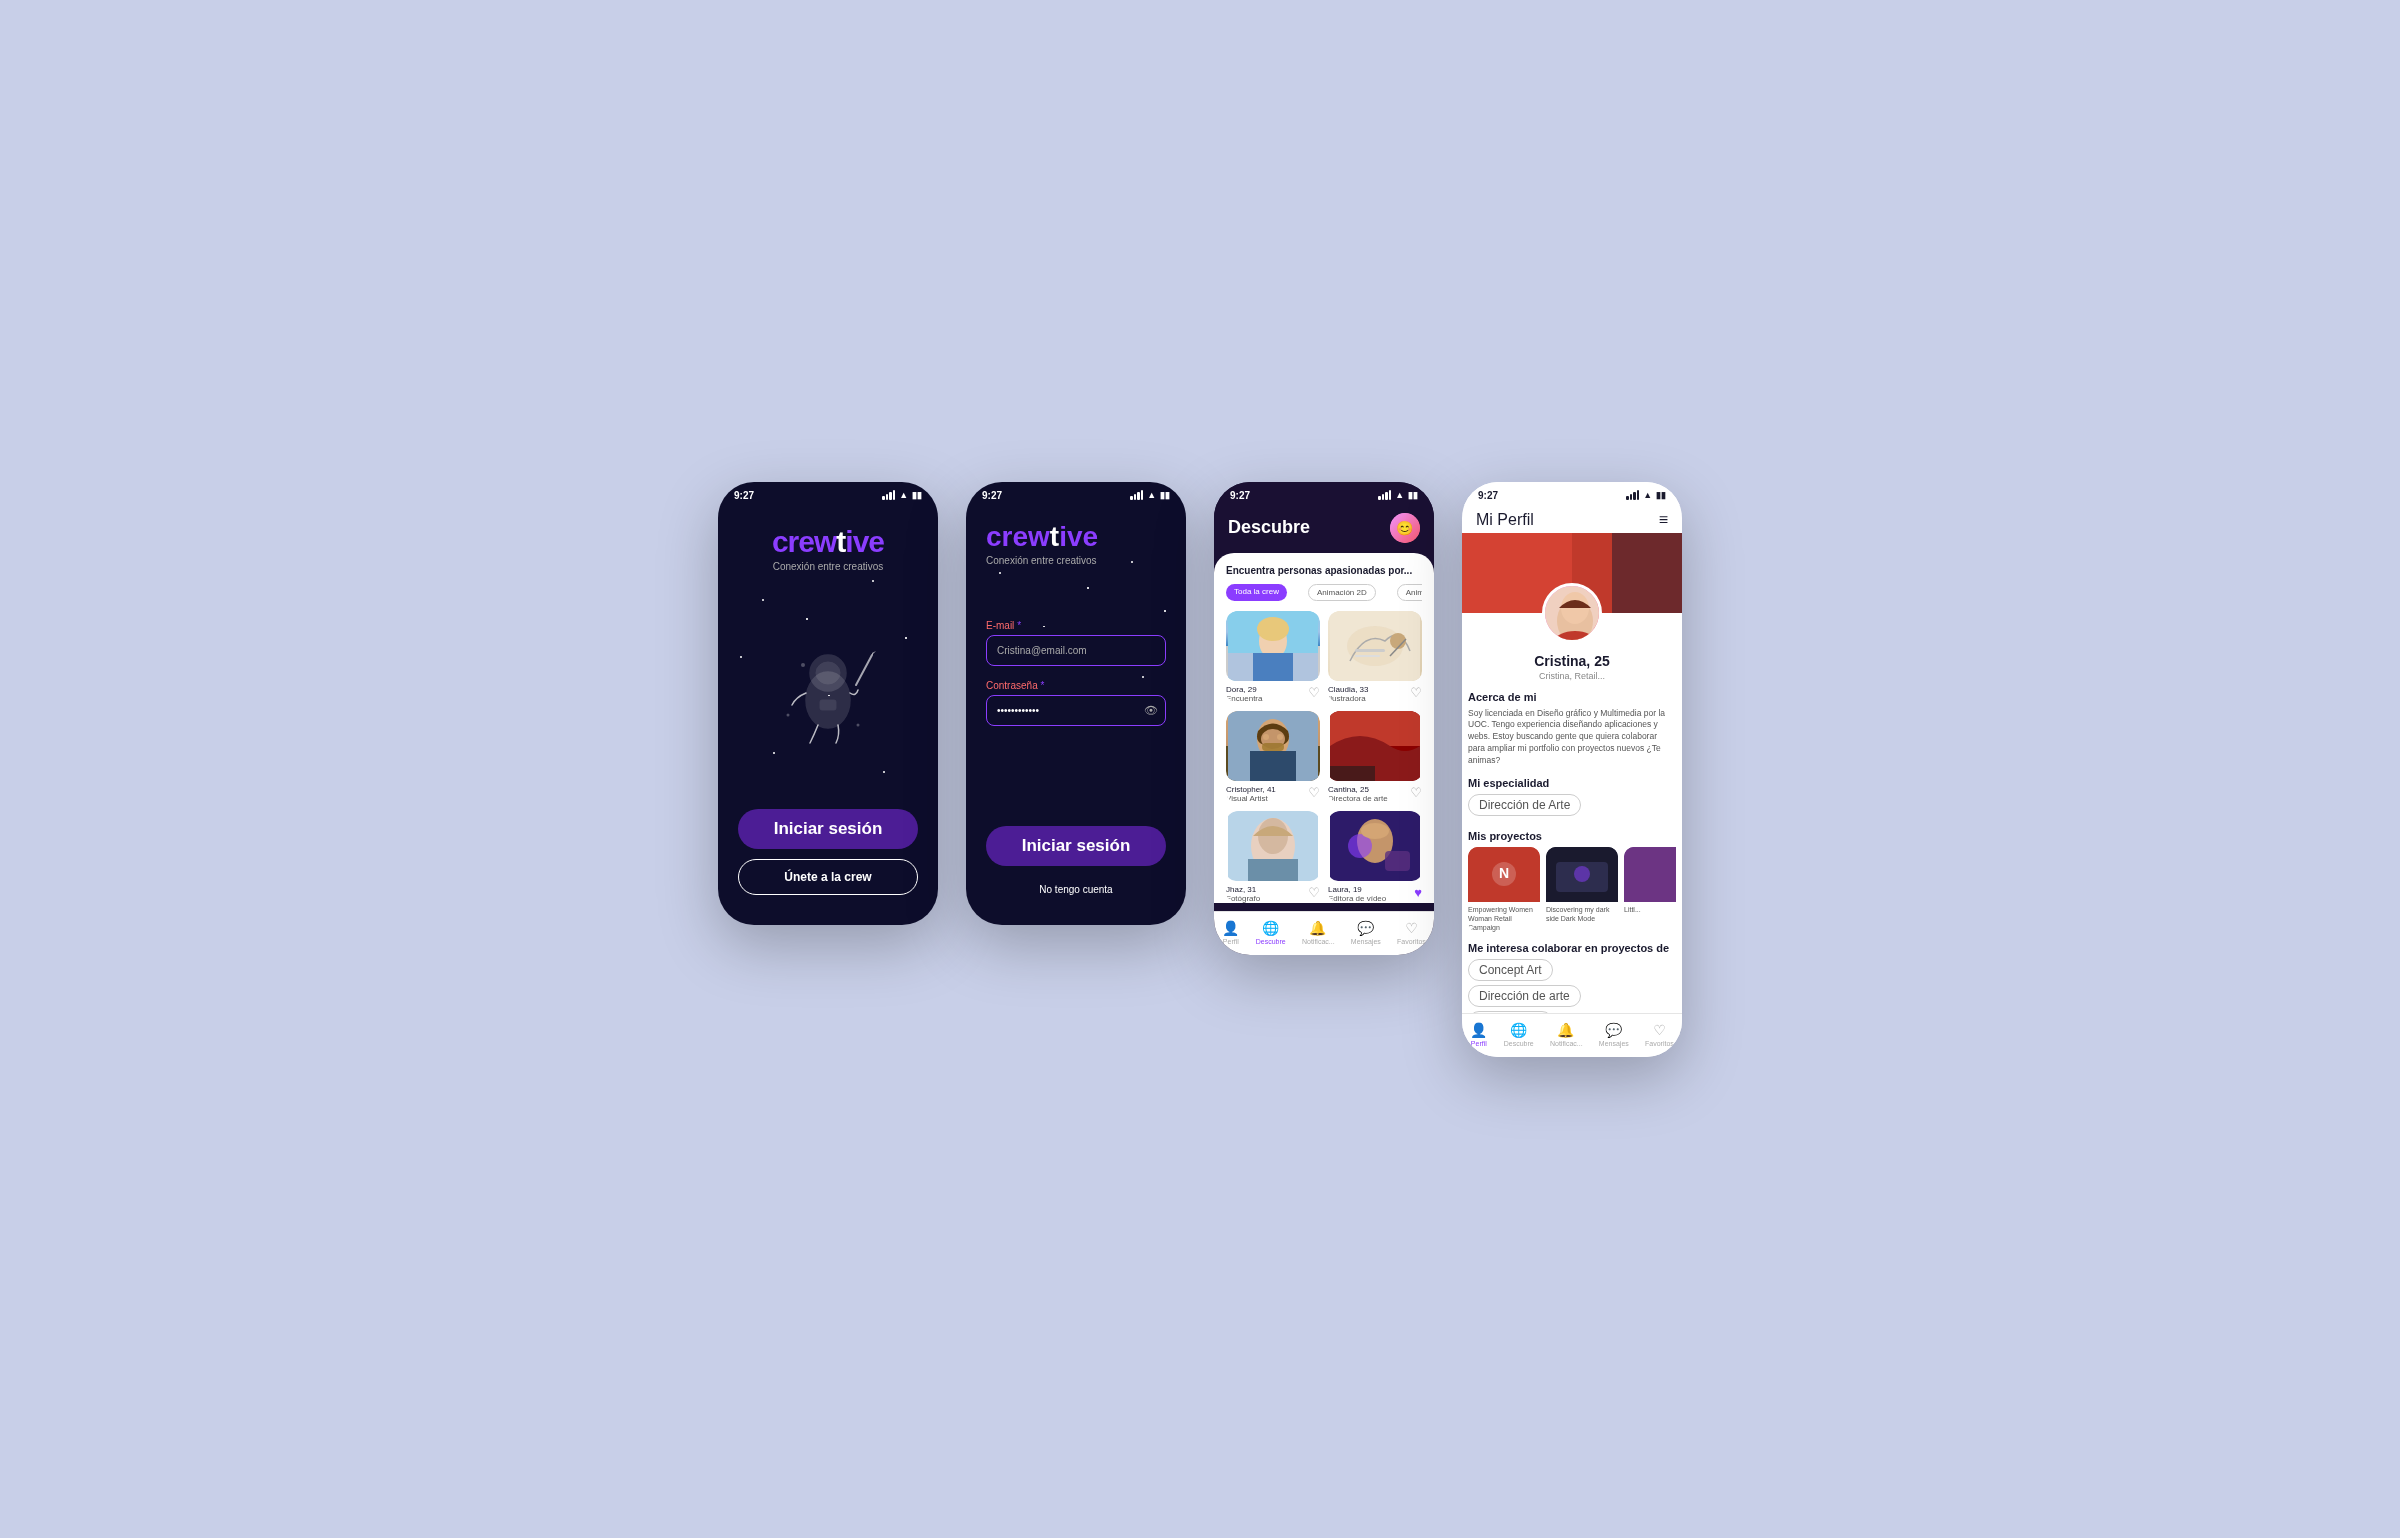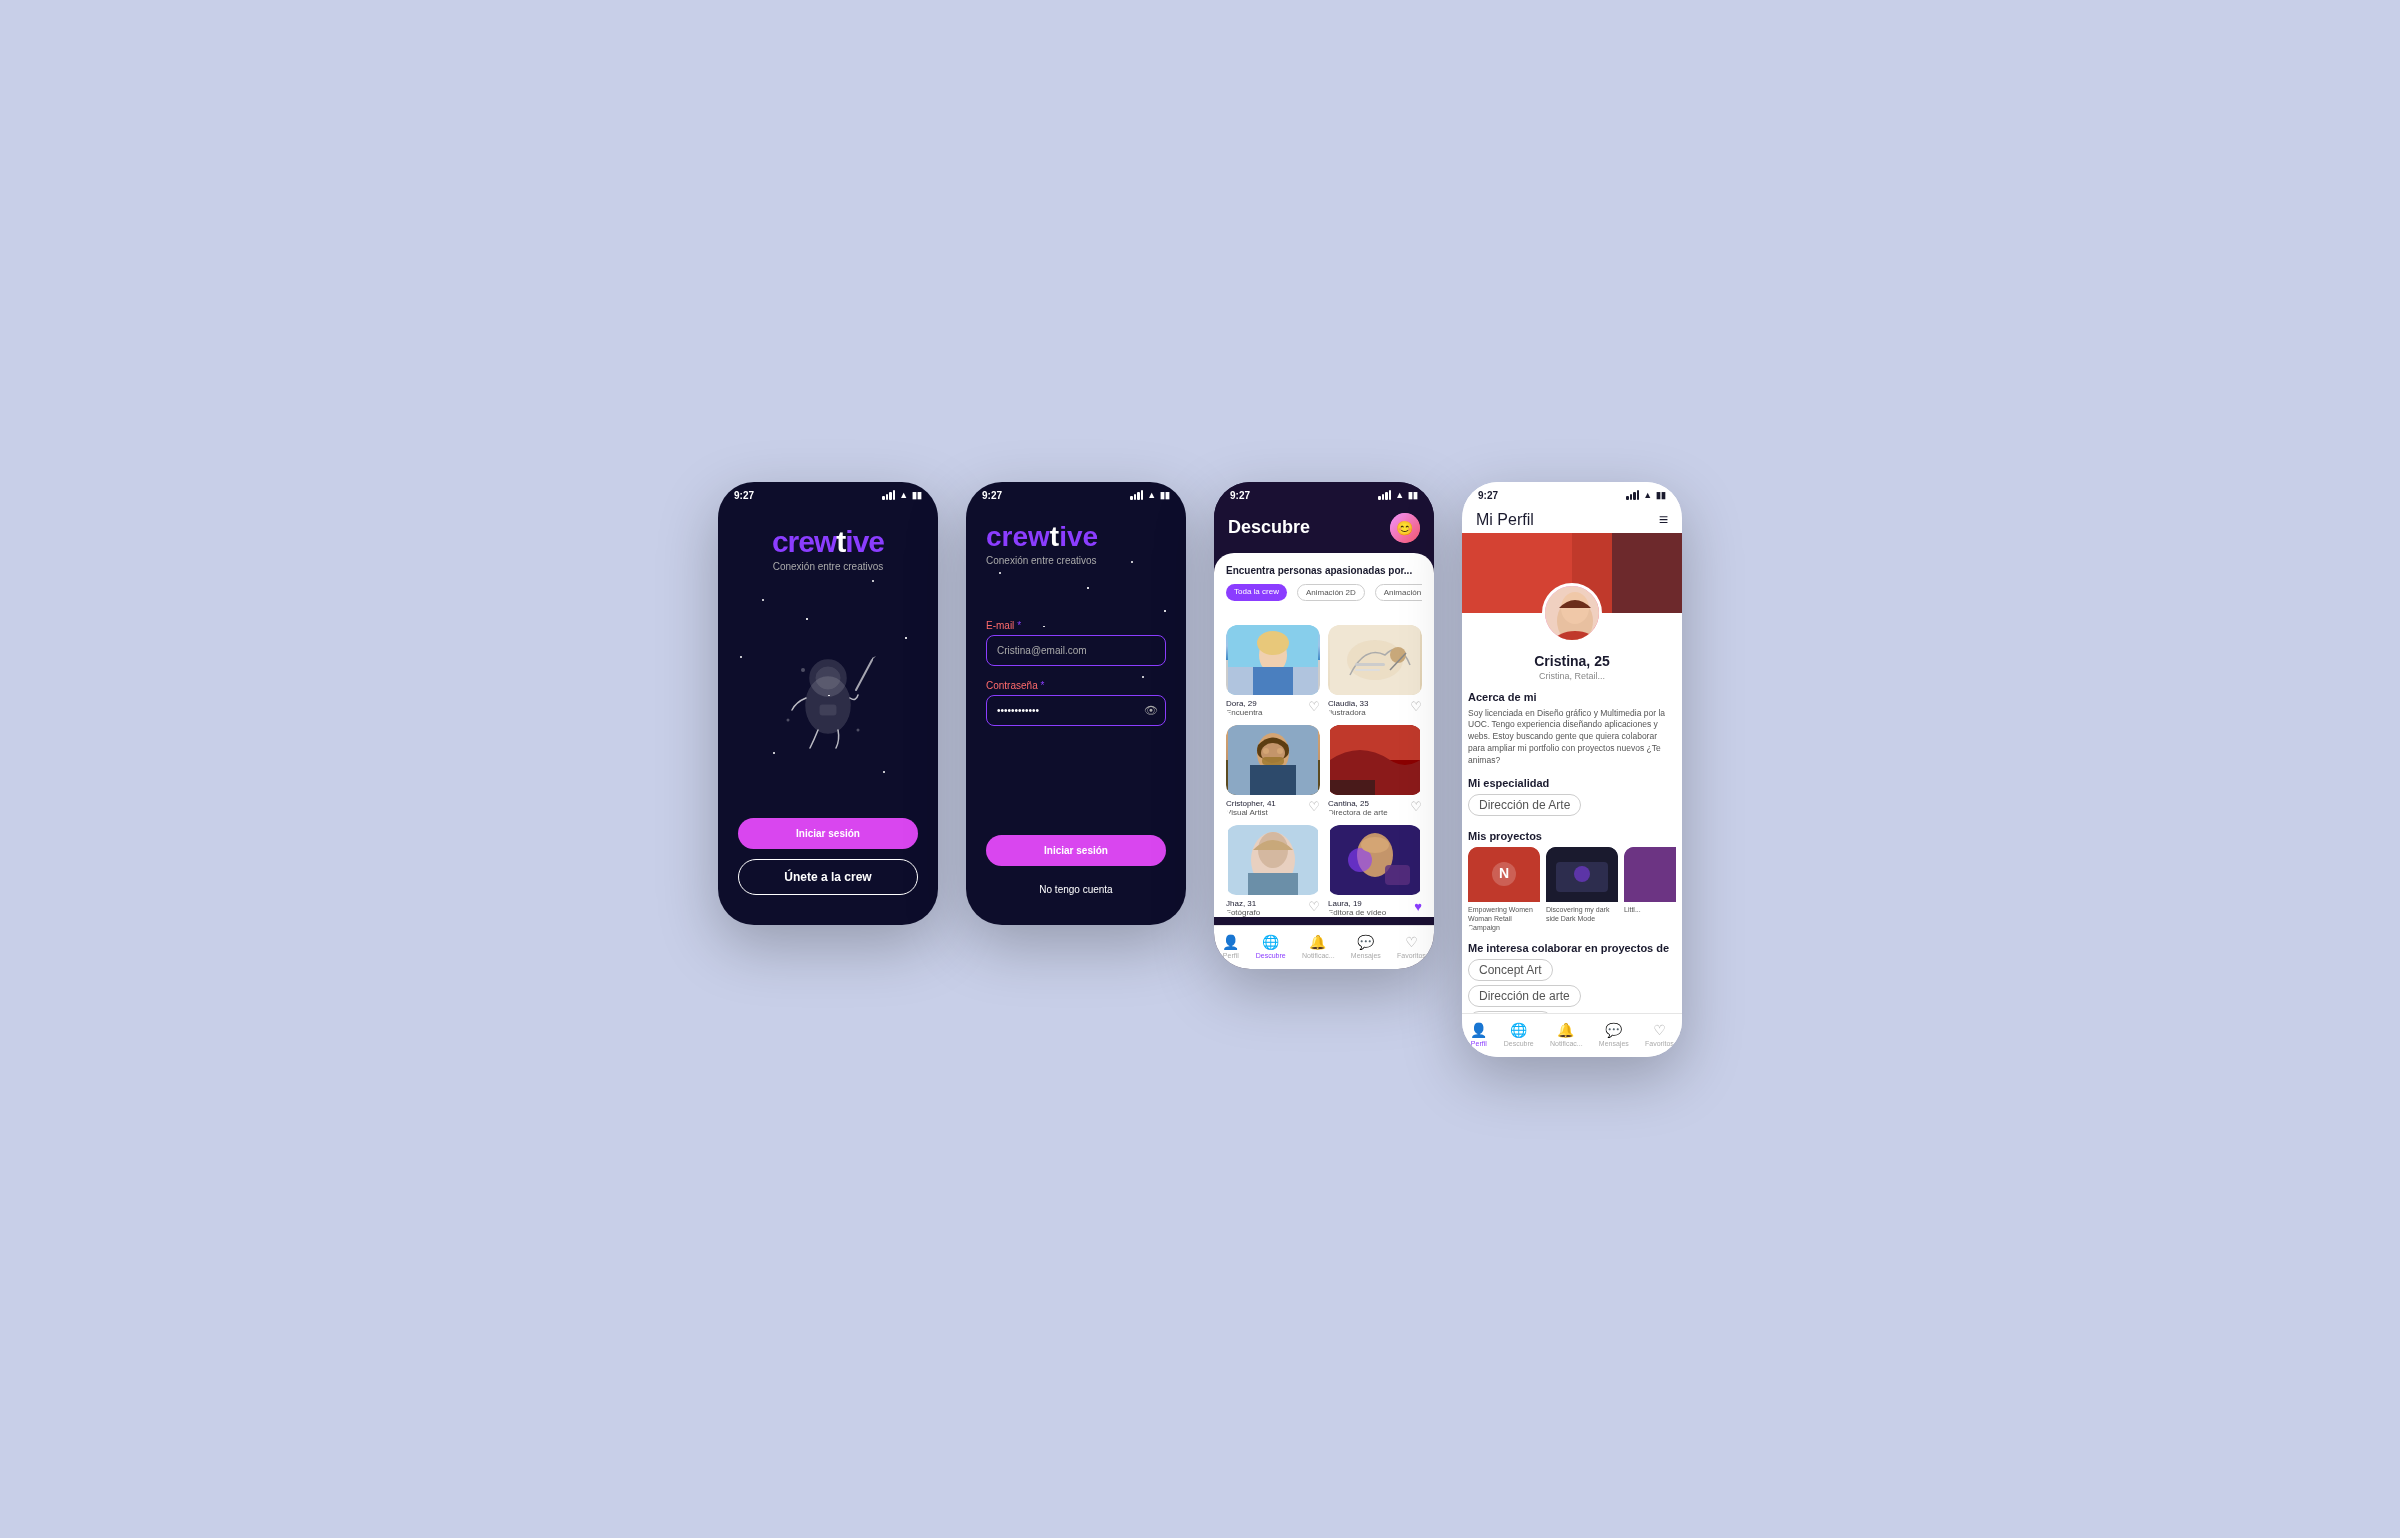--- a/index.html
+++ b/index.html
@@ -198,8 +198,8 @@
     }
     .filter-tabs {
       display: flex;
-      gap: 10px;
-      margin-bottom: 24px;
+      gap: 21px;
+      margin-bottom: 10px;
       overflow: hidden;
     }
     .filter-tab {

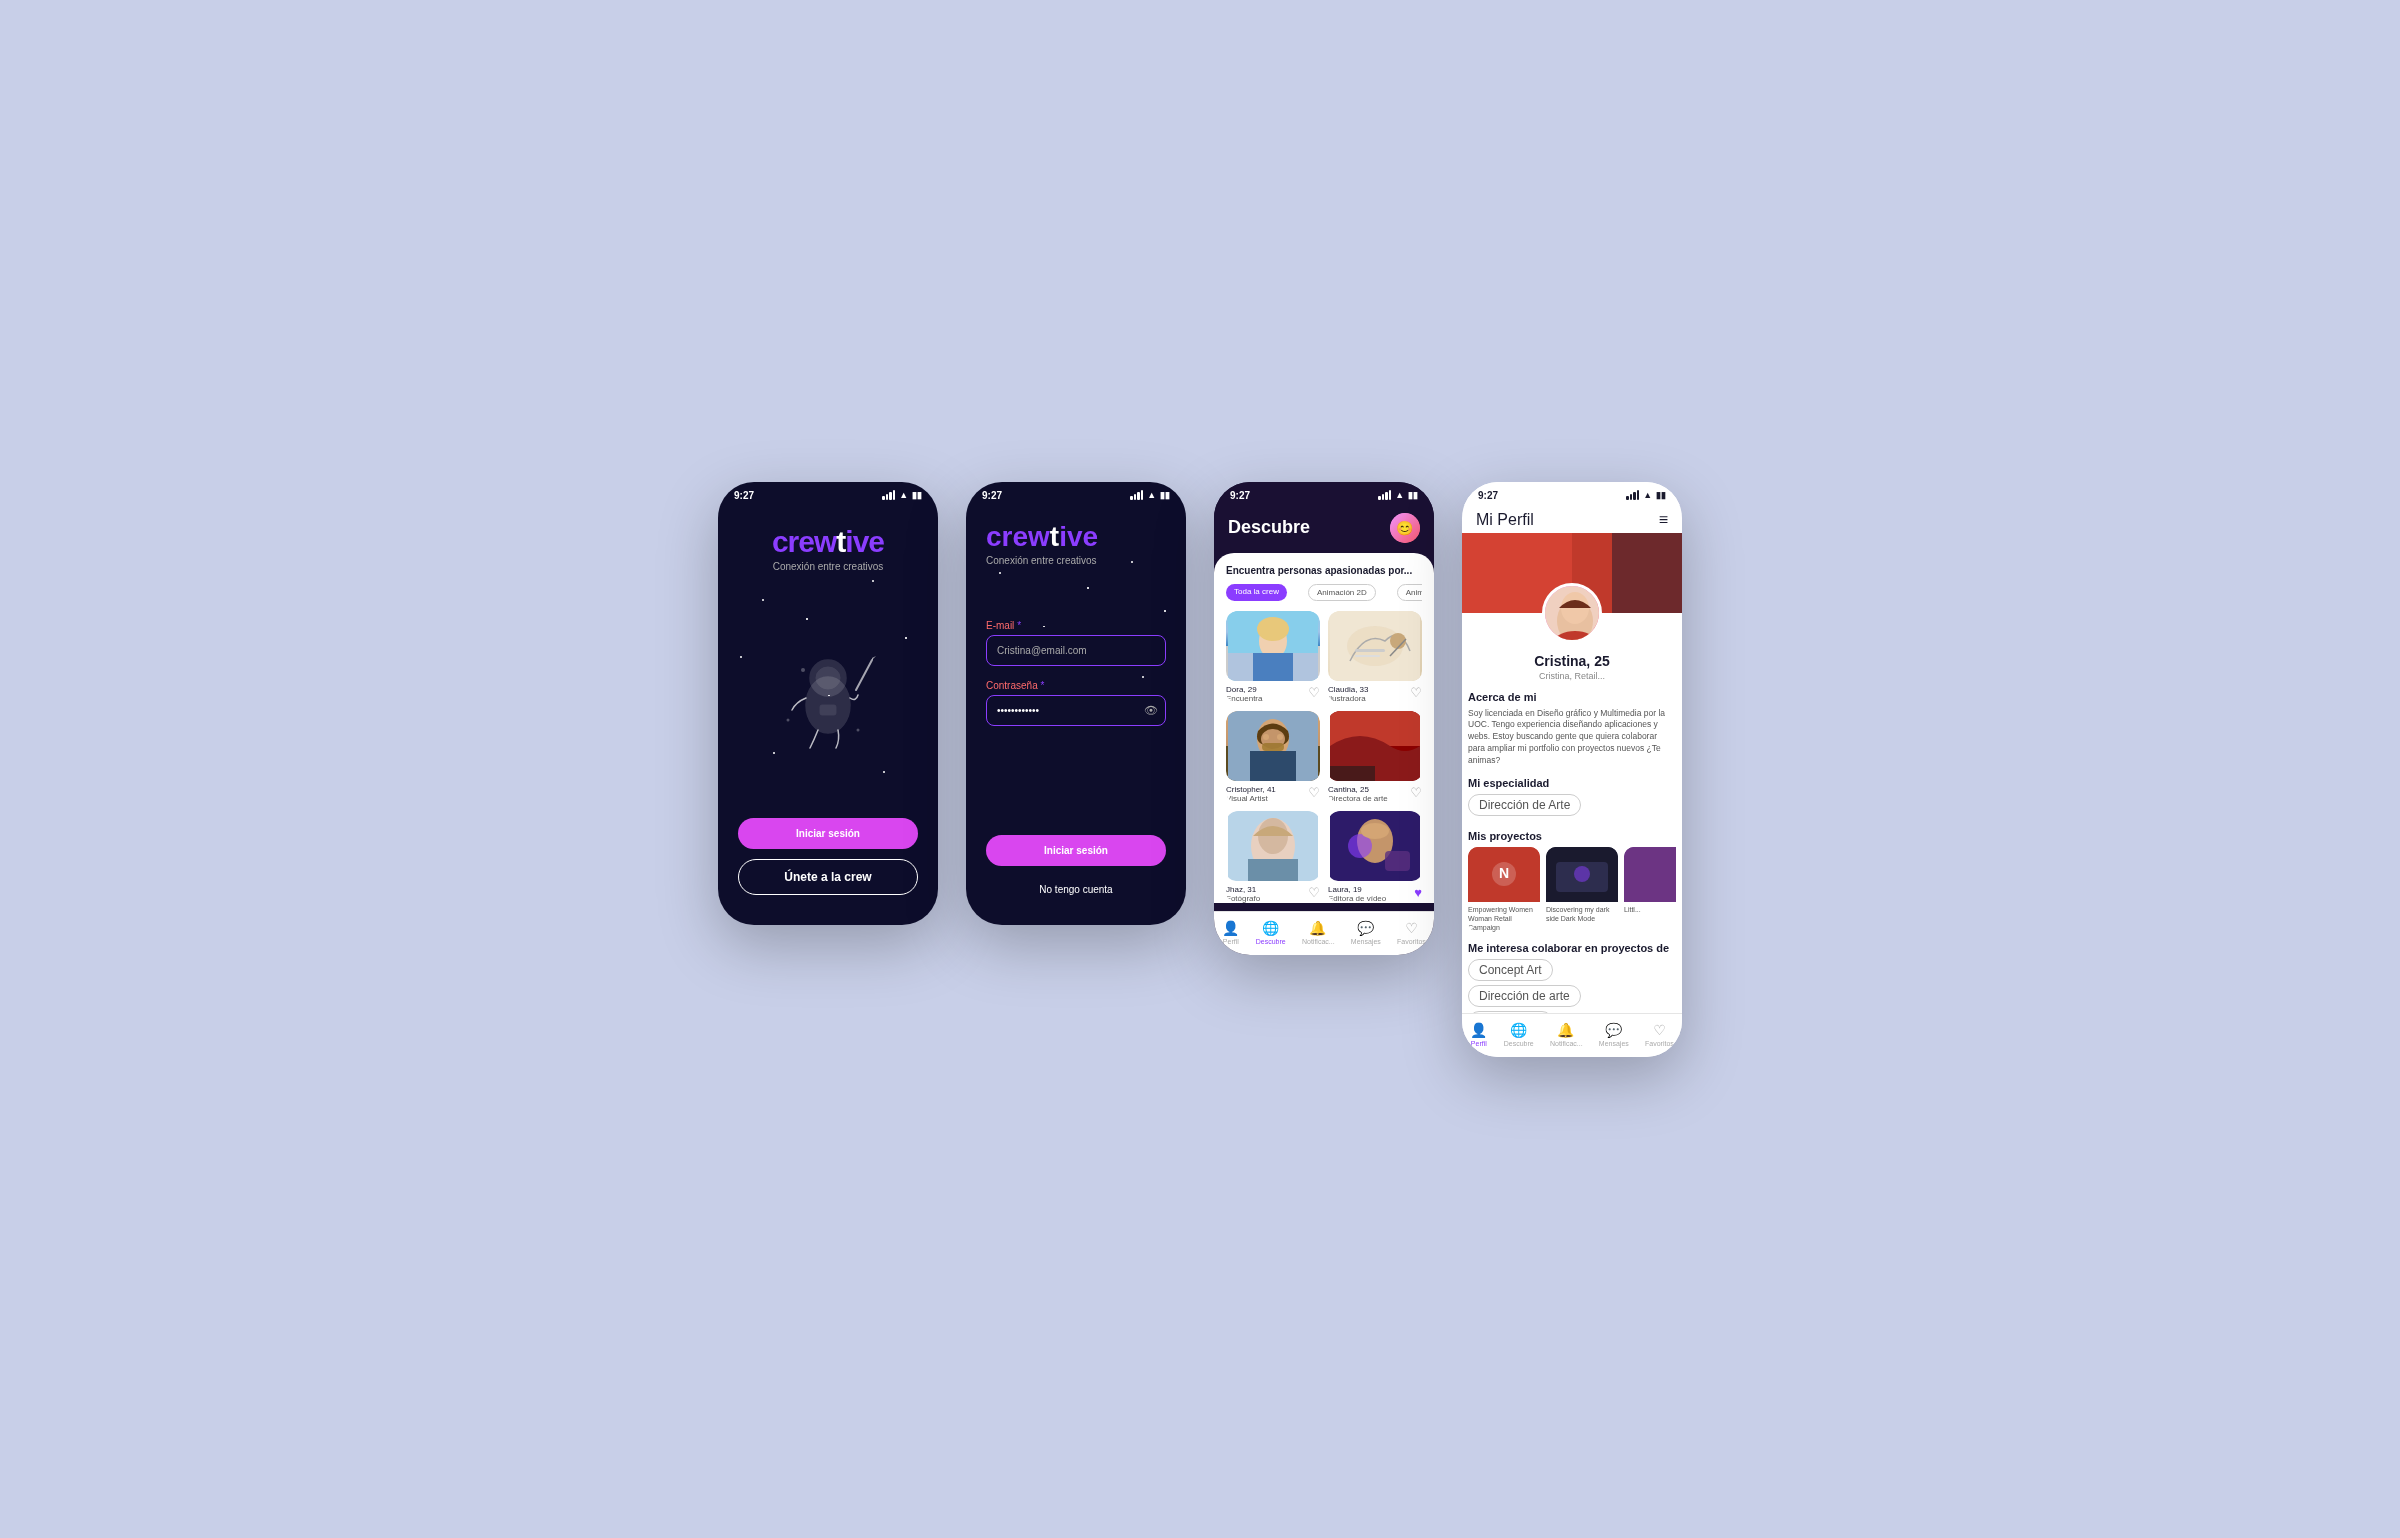--- a/index.html
+++ b/index.html
@@ -100,11 +100,11 @@
     .btn-primary {
       width: 100%;
       padding: 10px;
-      background: #d946ef;
+      background: #4c1d95;
       color: white;
       border: none;
       border-radius: 25px;
-      font-size: 10px;
+      font-size: 17px;
       font-weight: 600;
       cursor: pointer;
       margin-bottom: 10px;

